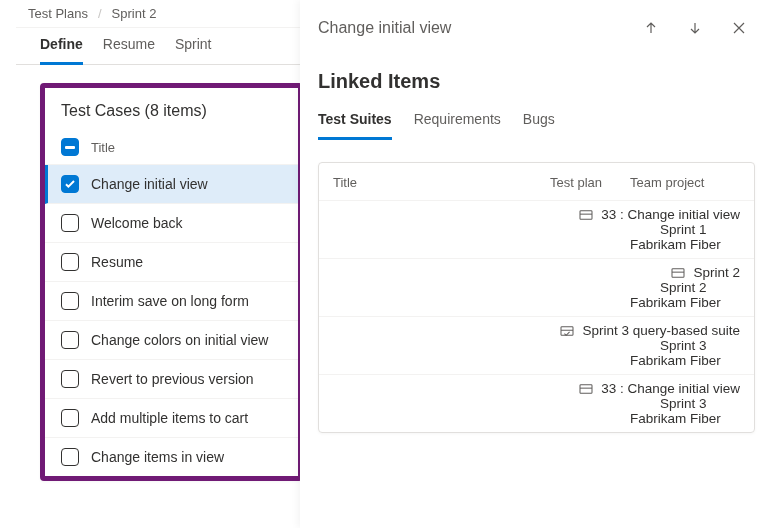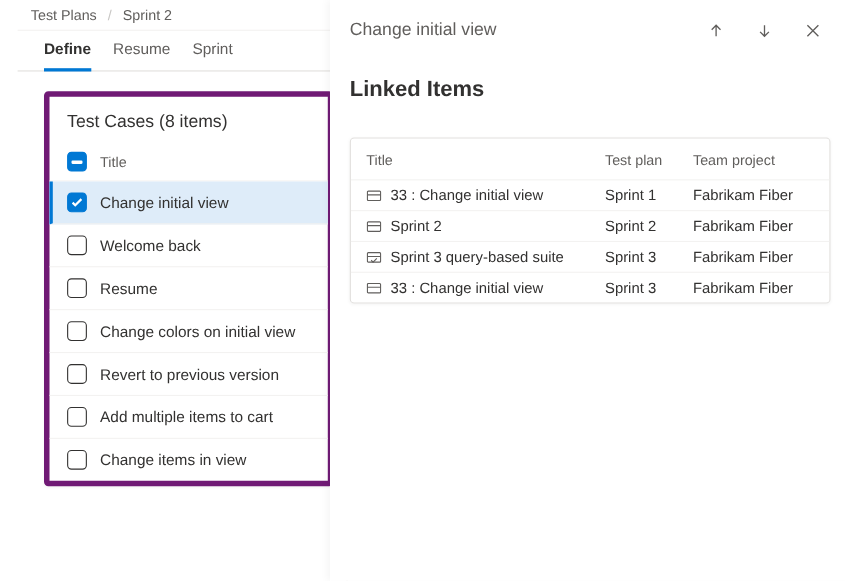--- a/index.html
+++ b/index.html
@@ -278,6 +278,11 @@
 
   <div class="section-title">Linked Items</div>
 
+  <div class="subtabs">
+    <div class="subtab active">Test Suites</div>
+    <div class="subtab">Requirements</div>
+    <div class="subtab">Bugs</div>
+  </div>
 
   <div class="linked-card">
     <div class="lhdr">

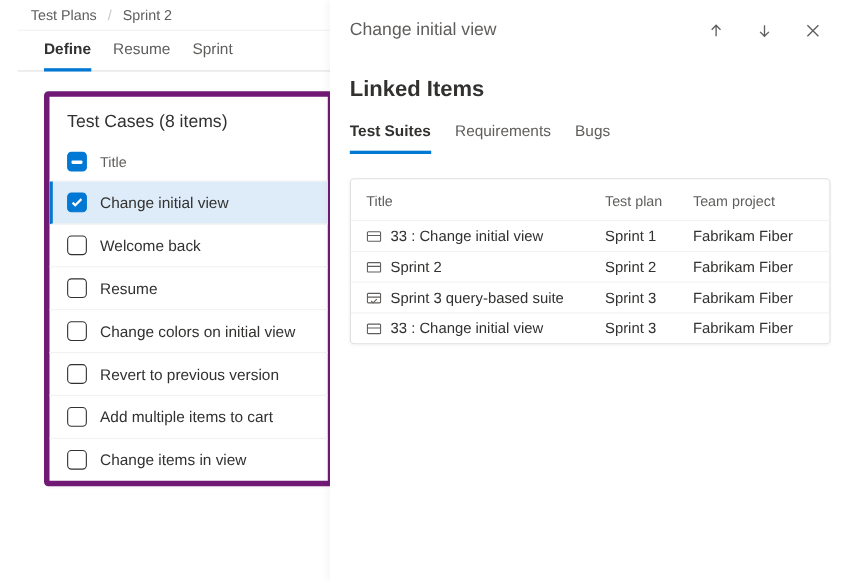--- a/index.html
+++ b/index.html
@@ -184,10 +184,11 @@
   .lcol-team { width: 110px; }
   .lrow {
     display: flex;
-    align-items: center;
+    align-items: flex-end;
     padding: 6px 14px;
     font-size: 13.5px;
     border-bottom: 1px solid #f3f2f1;
+    flex-direction: column;
   }
   .lrow:last-child { border-bottom: none; }
   .suite-icon {

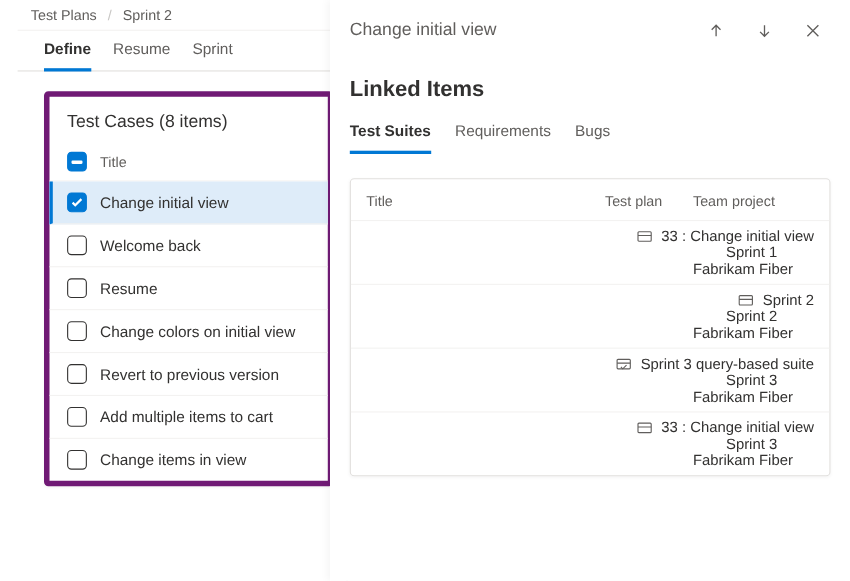--- a/index.html
+++ b/index.html
@@ -238,6 +238,10 @@
         </div>
         <div class="row">
           <span class="cb"></span>
+          <span>Interim save on long form</span>
+        </div>
+        <div class="row">
+          <span class="cb"></span>
           <span>Change colors on initial view</span>
         </div>
         <div class="row">

